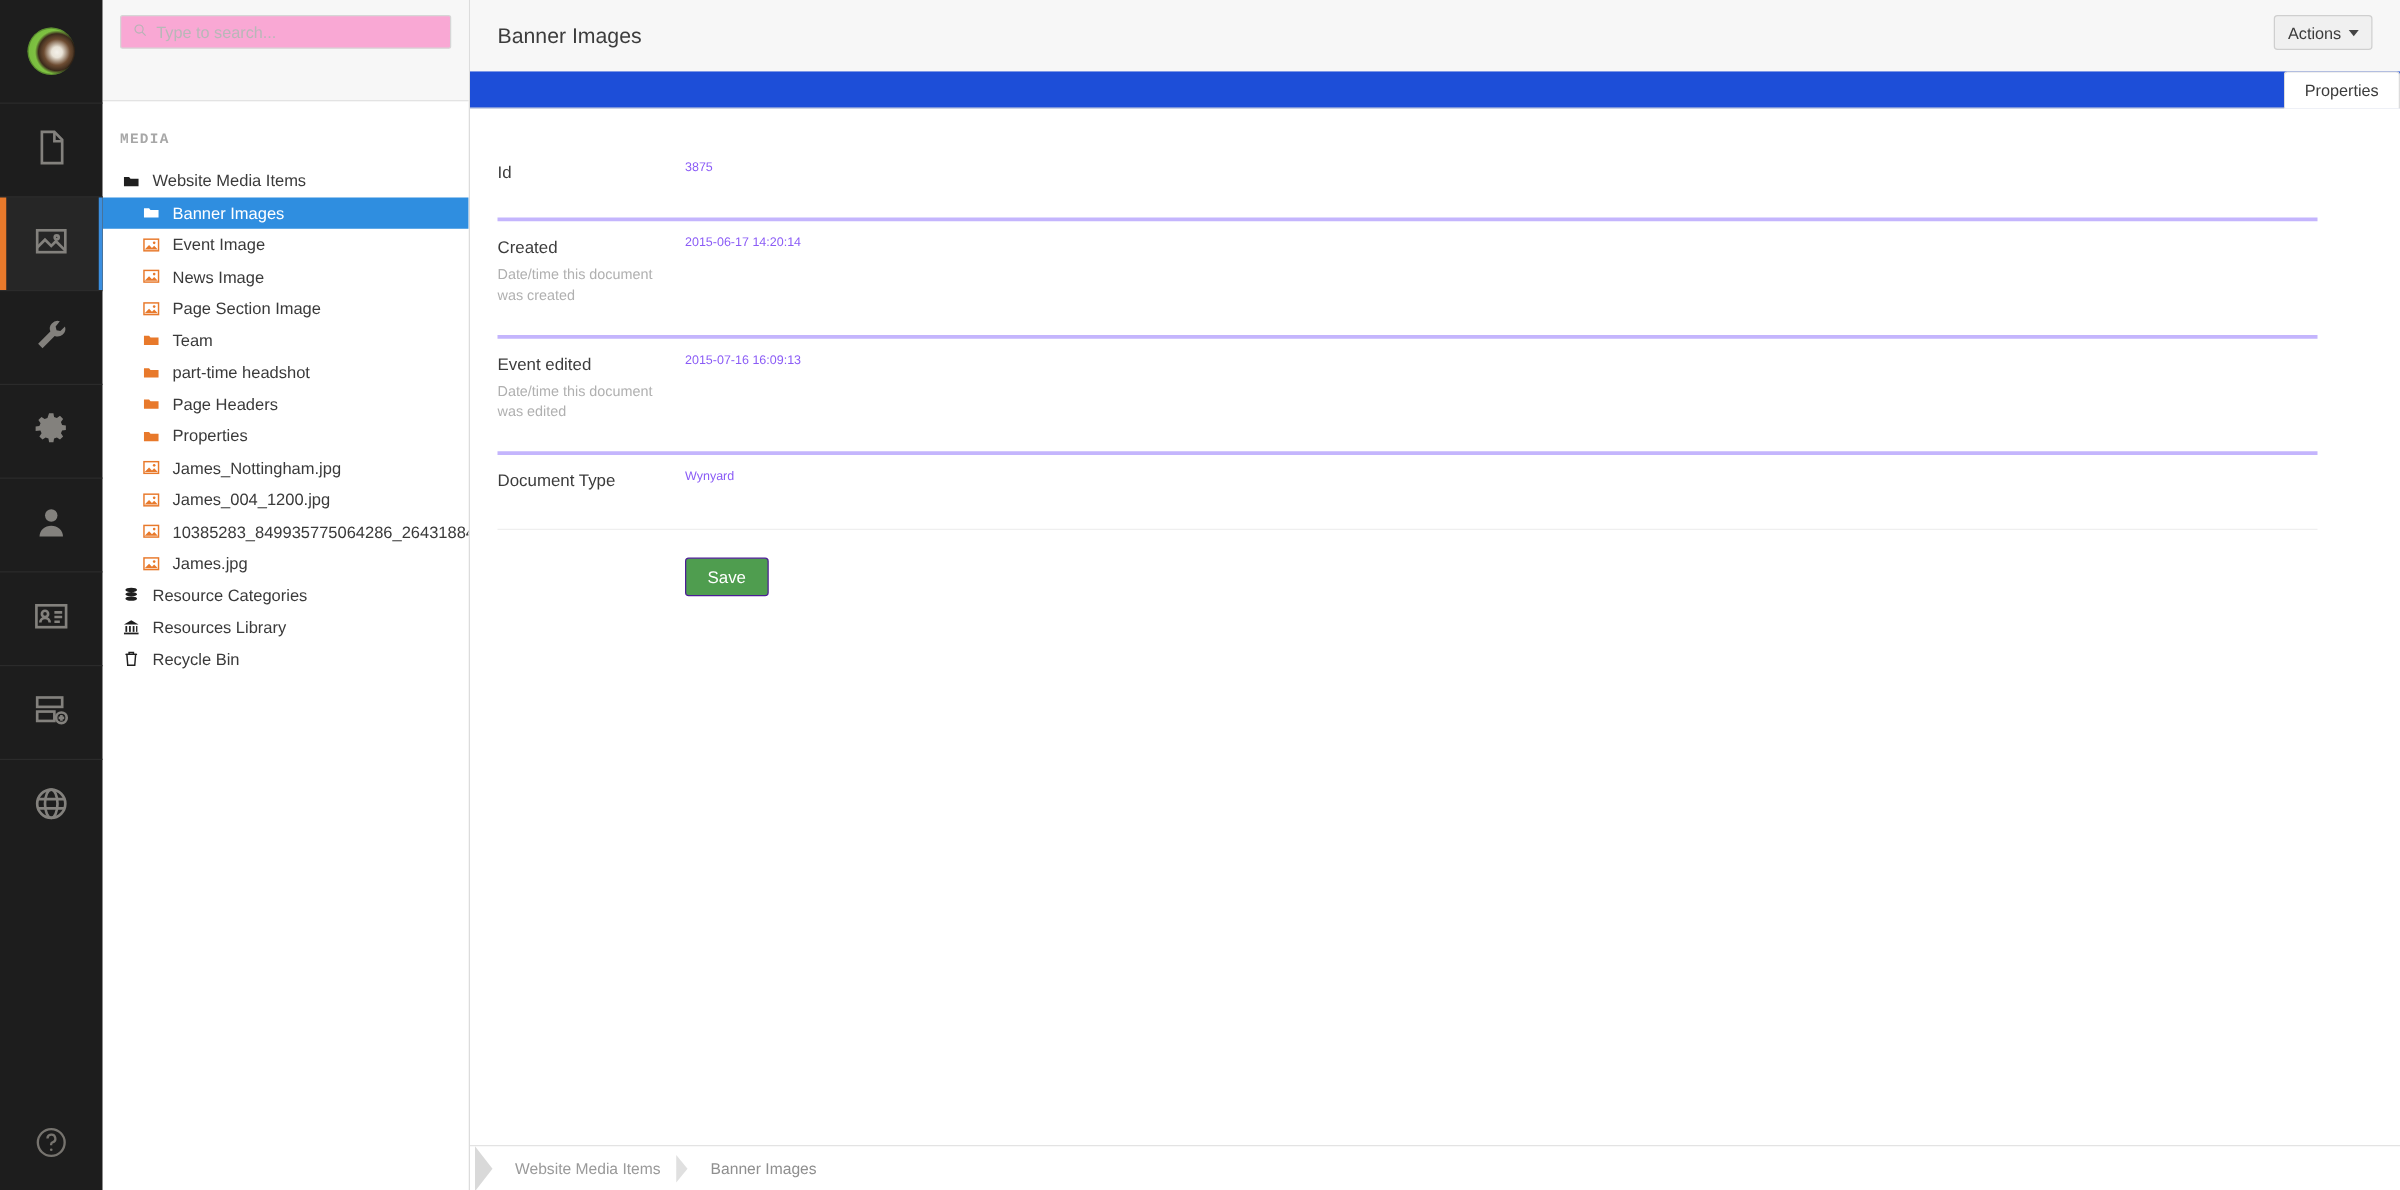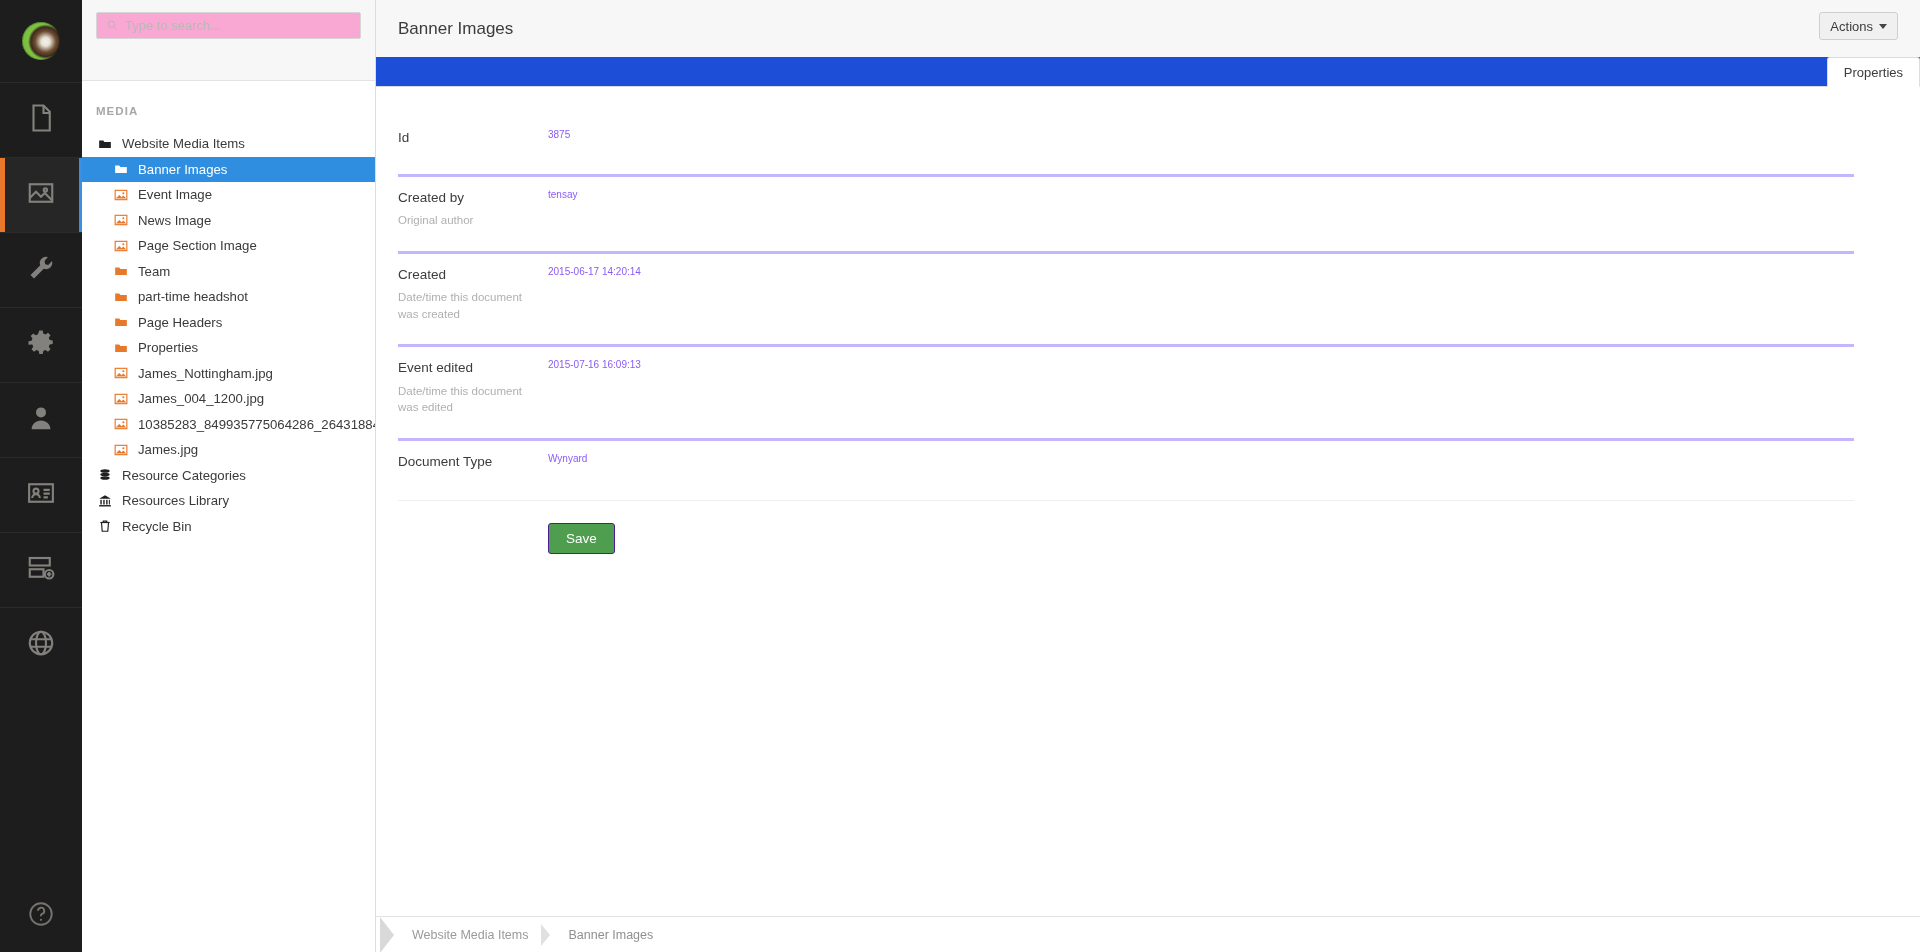--- a/index.html
+++ b/index.html
@@ -76,7 +76,7 @@
   .tree-scroll { flex: 1 1 auto; overflow: hidden; padding-top: 24px; }
   .tree-heading {
     font-size: 11.5px; letter-spacing: .09em; color: #a7a7a7;
-    font-weight: bold; padding: 0 0 14px 14px; text-transform: uppercase;
+    font-weight: bold; padding: 0 0 14px 14px; text-transform: uppercase; font-family: Liberation Mono, monospace;
   }
   .tree-node {
     display: flex; align-items: center; height: 25.5px;

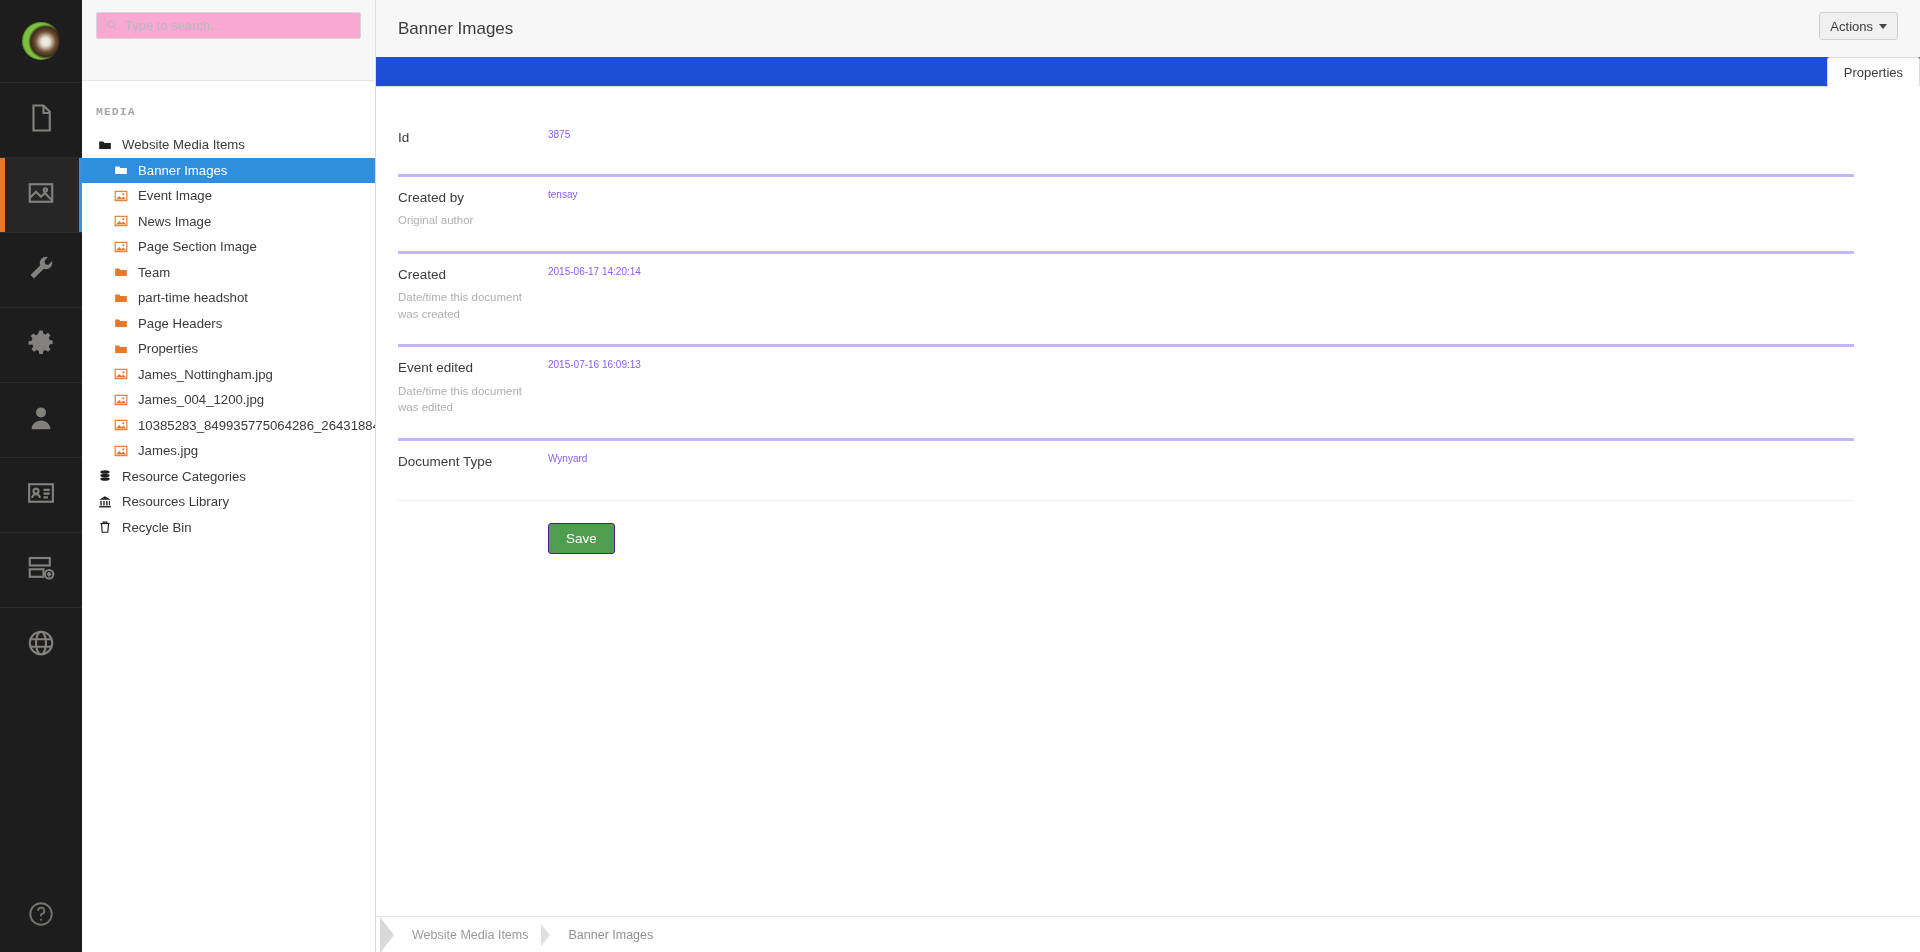--- a/index.html
+++ b/index.html
@@ -469,13 +469,6 @@
                 <div class="prop-label">Id</div>
               </div>
               <div class="prop-value">3875</div>
-            </div>
-            <div class="prop-row">
-              <div class="prop-label-col">
-                <div class="prop-label">Created by</div>
-                <div class="prop-desc">Original author</div>
-              </div>
-              <div class="prop-value">tensay</div>
             </div>
             <div class="prop-row">
               <div class="prop-label-col">

